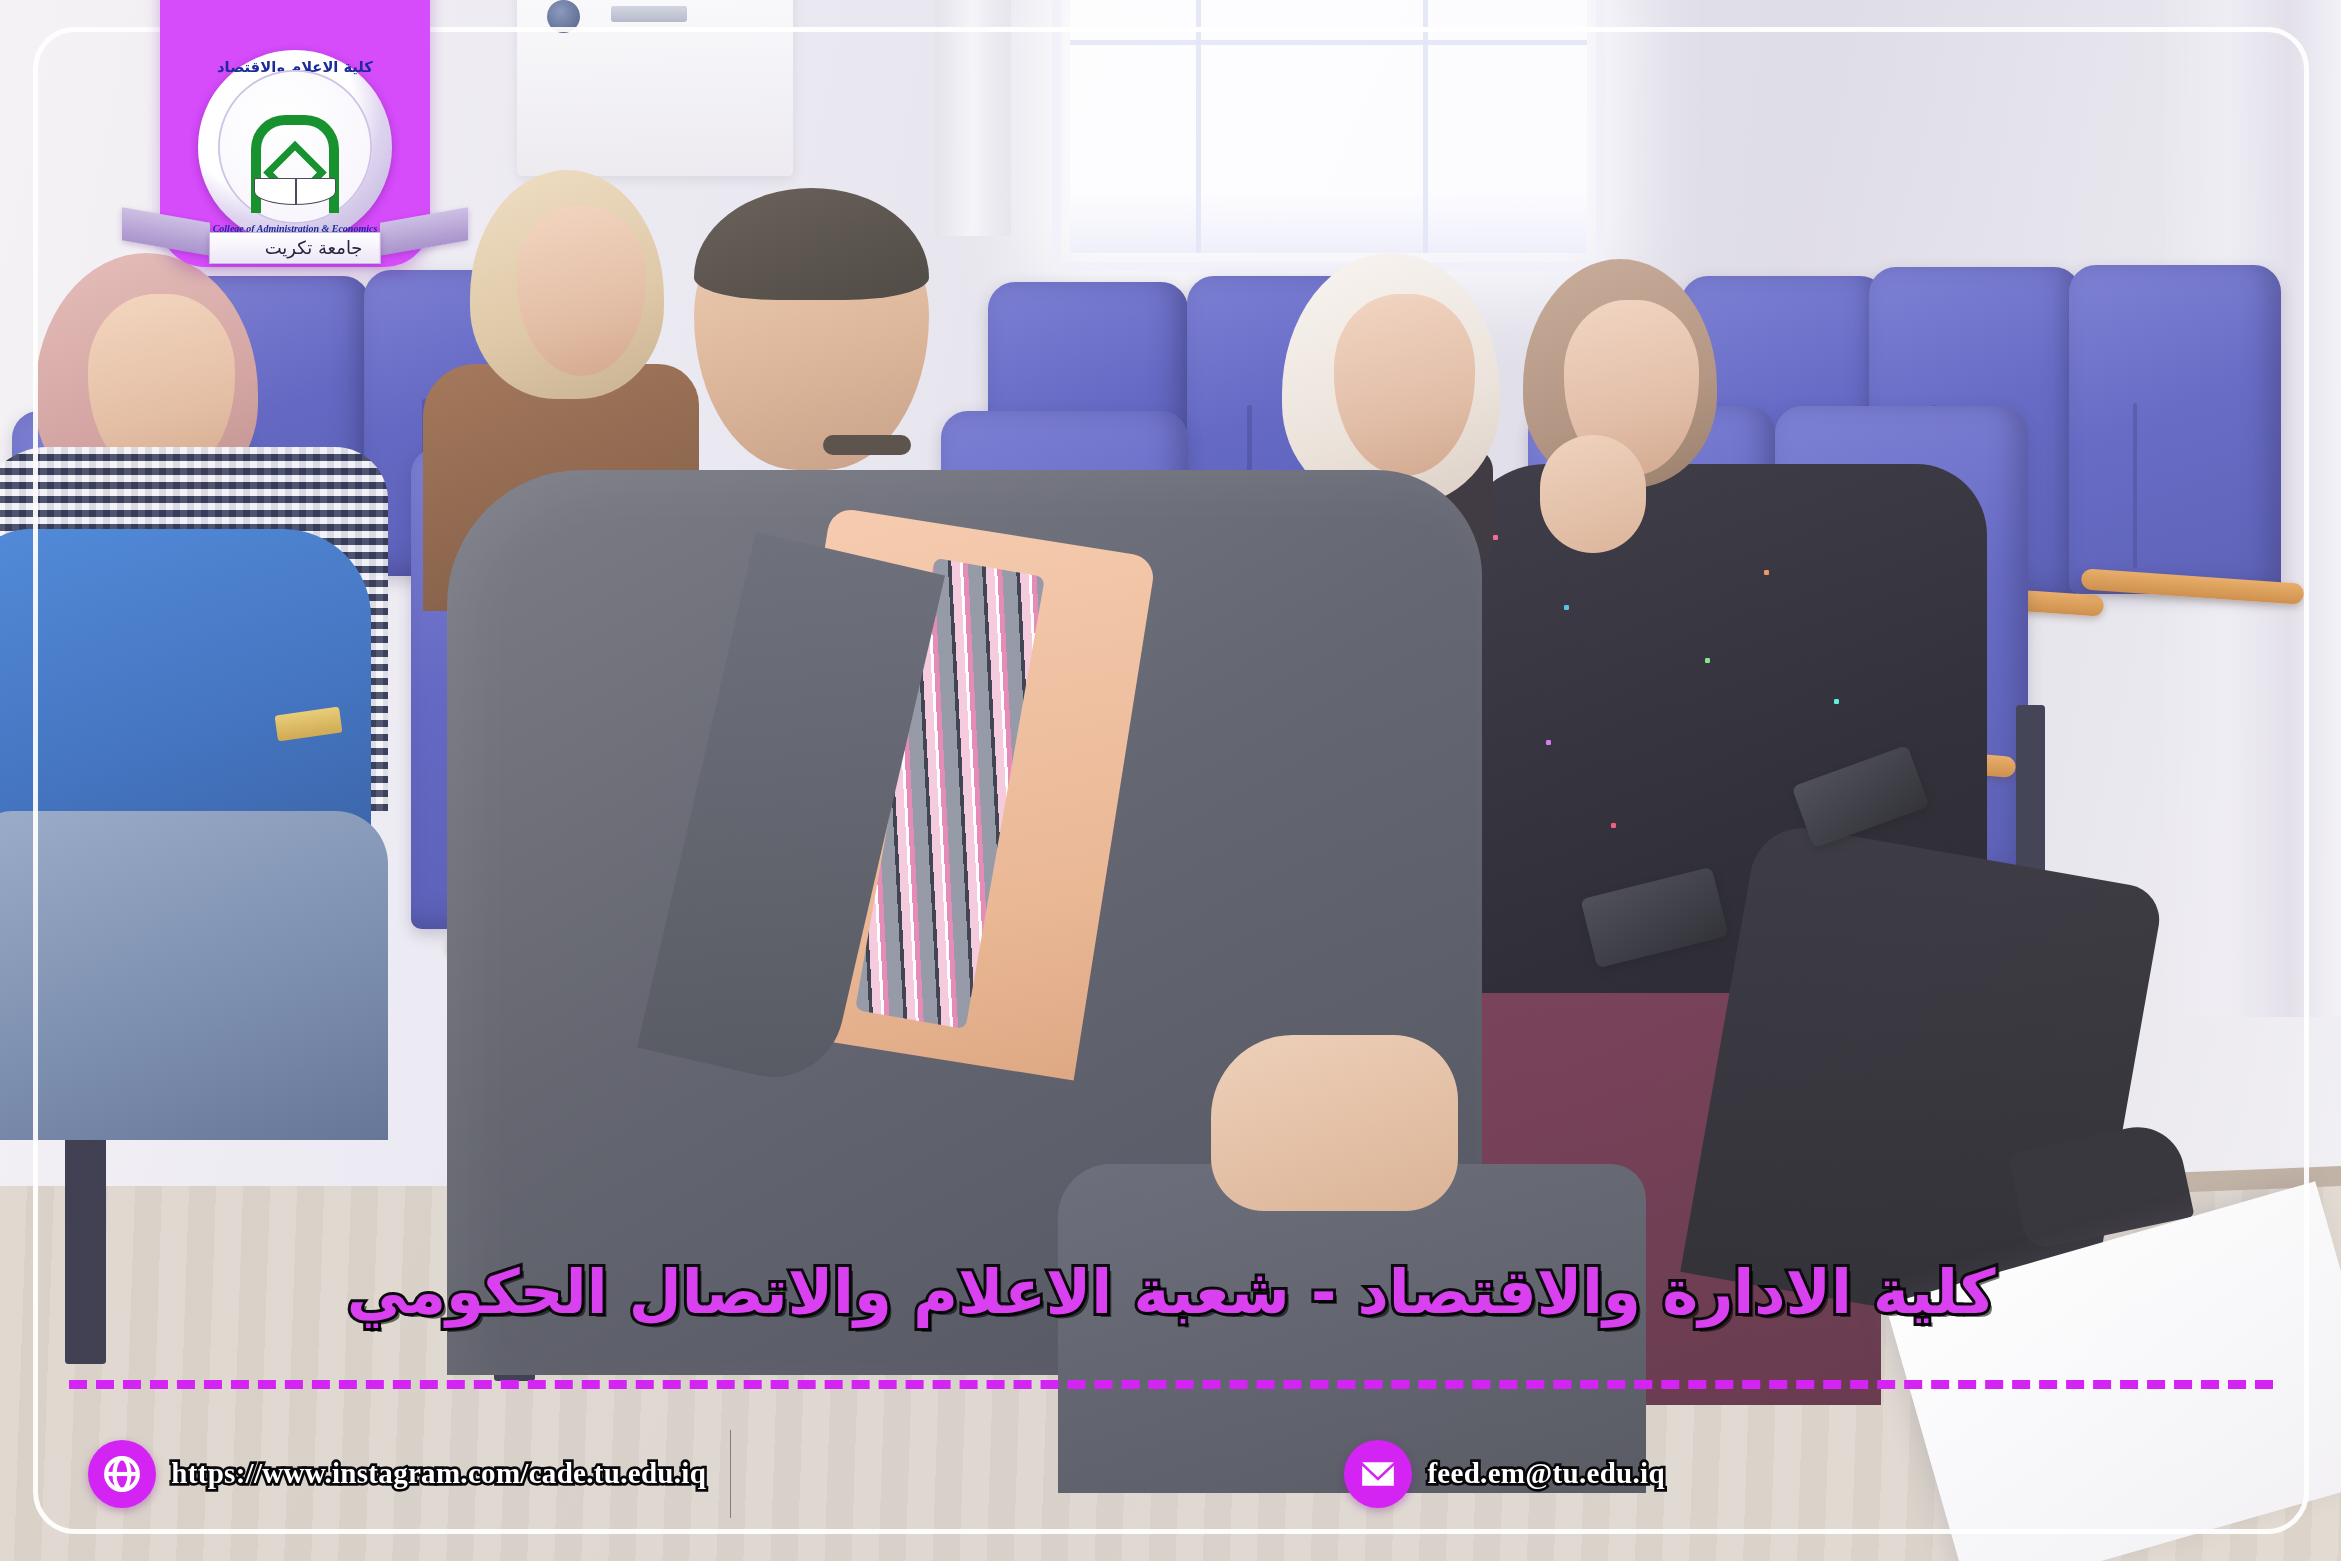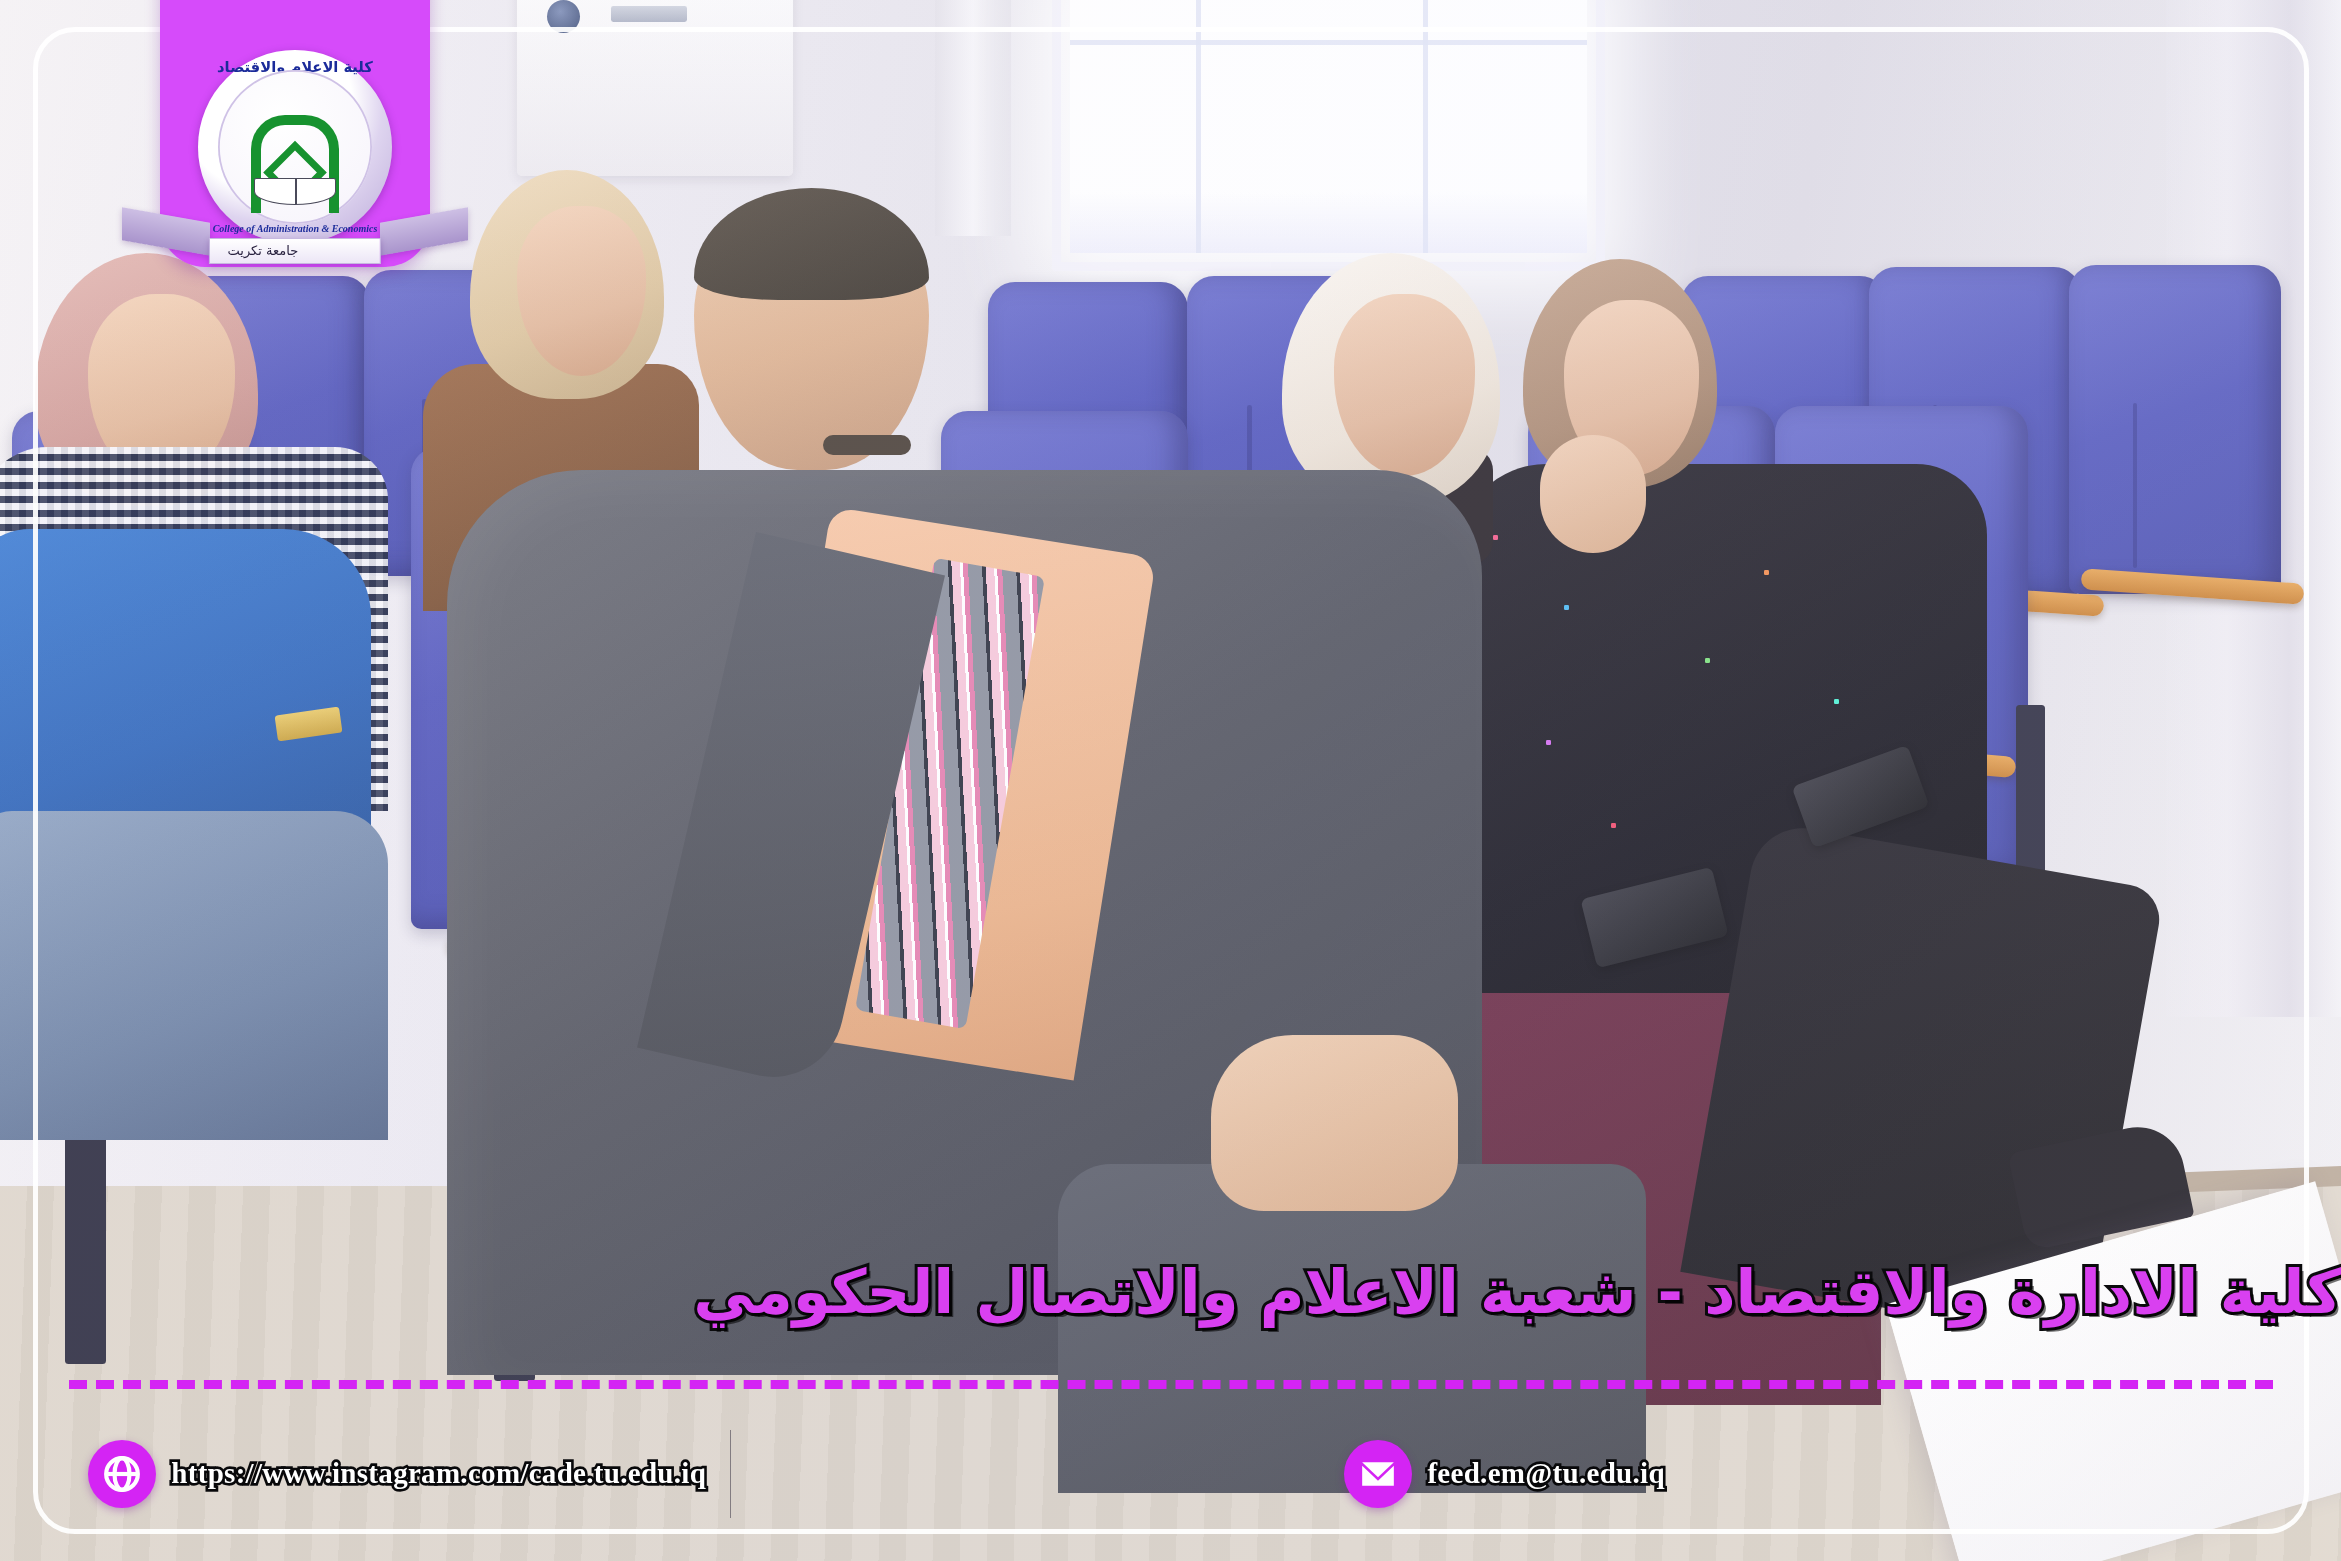--- a/index.html
+++ b/index.html
@@ -247,10 +247,10 @@
   }
   .logo-ribbon{
     position:absolute;left:50%;bottom:-20px;transform:translateX(-50%);
-    min-width:135px;padding:4.1px 17.6px;text-align:left;
+    min-width:135px;padding:4.1px 17.6px;text-align:right;
     background:linear-gradient(180deg,#ffffff,#ece6f6);
     border:1.2px solid #c6b8e0;
-    font-size:13px;color:#2a2340;direction:rtl;
+    font-size:18px;color:#2a2340;direction:rtl;
     font-family:"DejaVu Sans", sans-serif;
     box-shadow:0 2.4px 5.9px rgba(70,20,110,.25);
   }

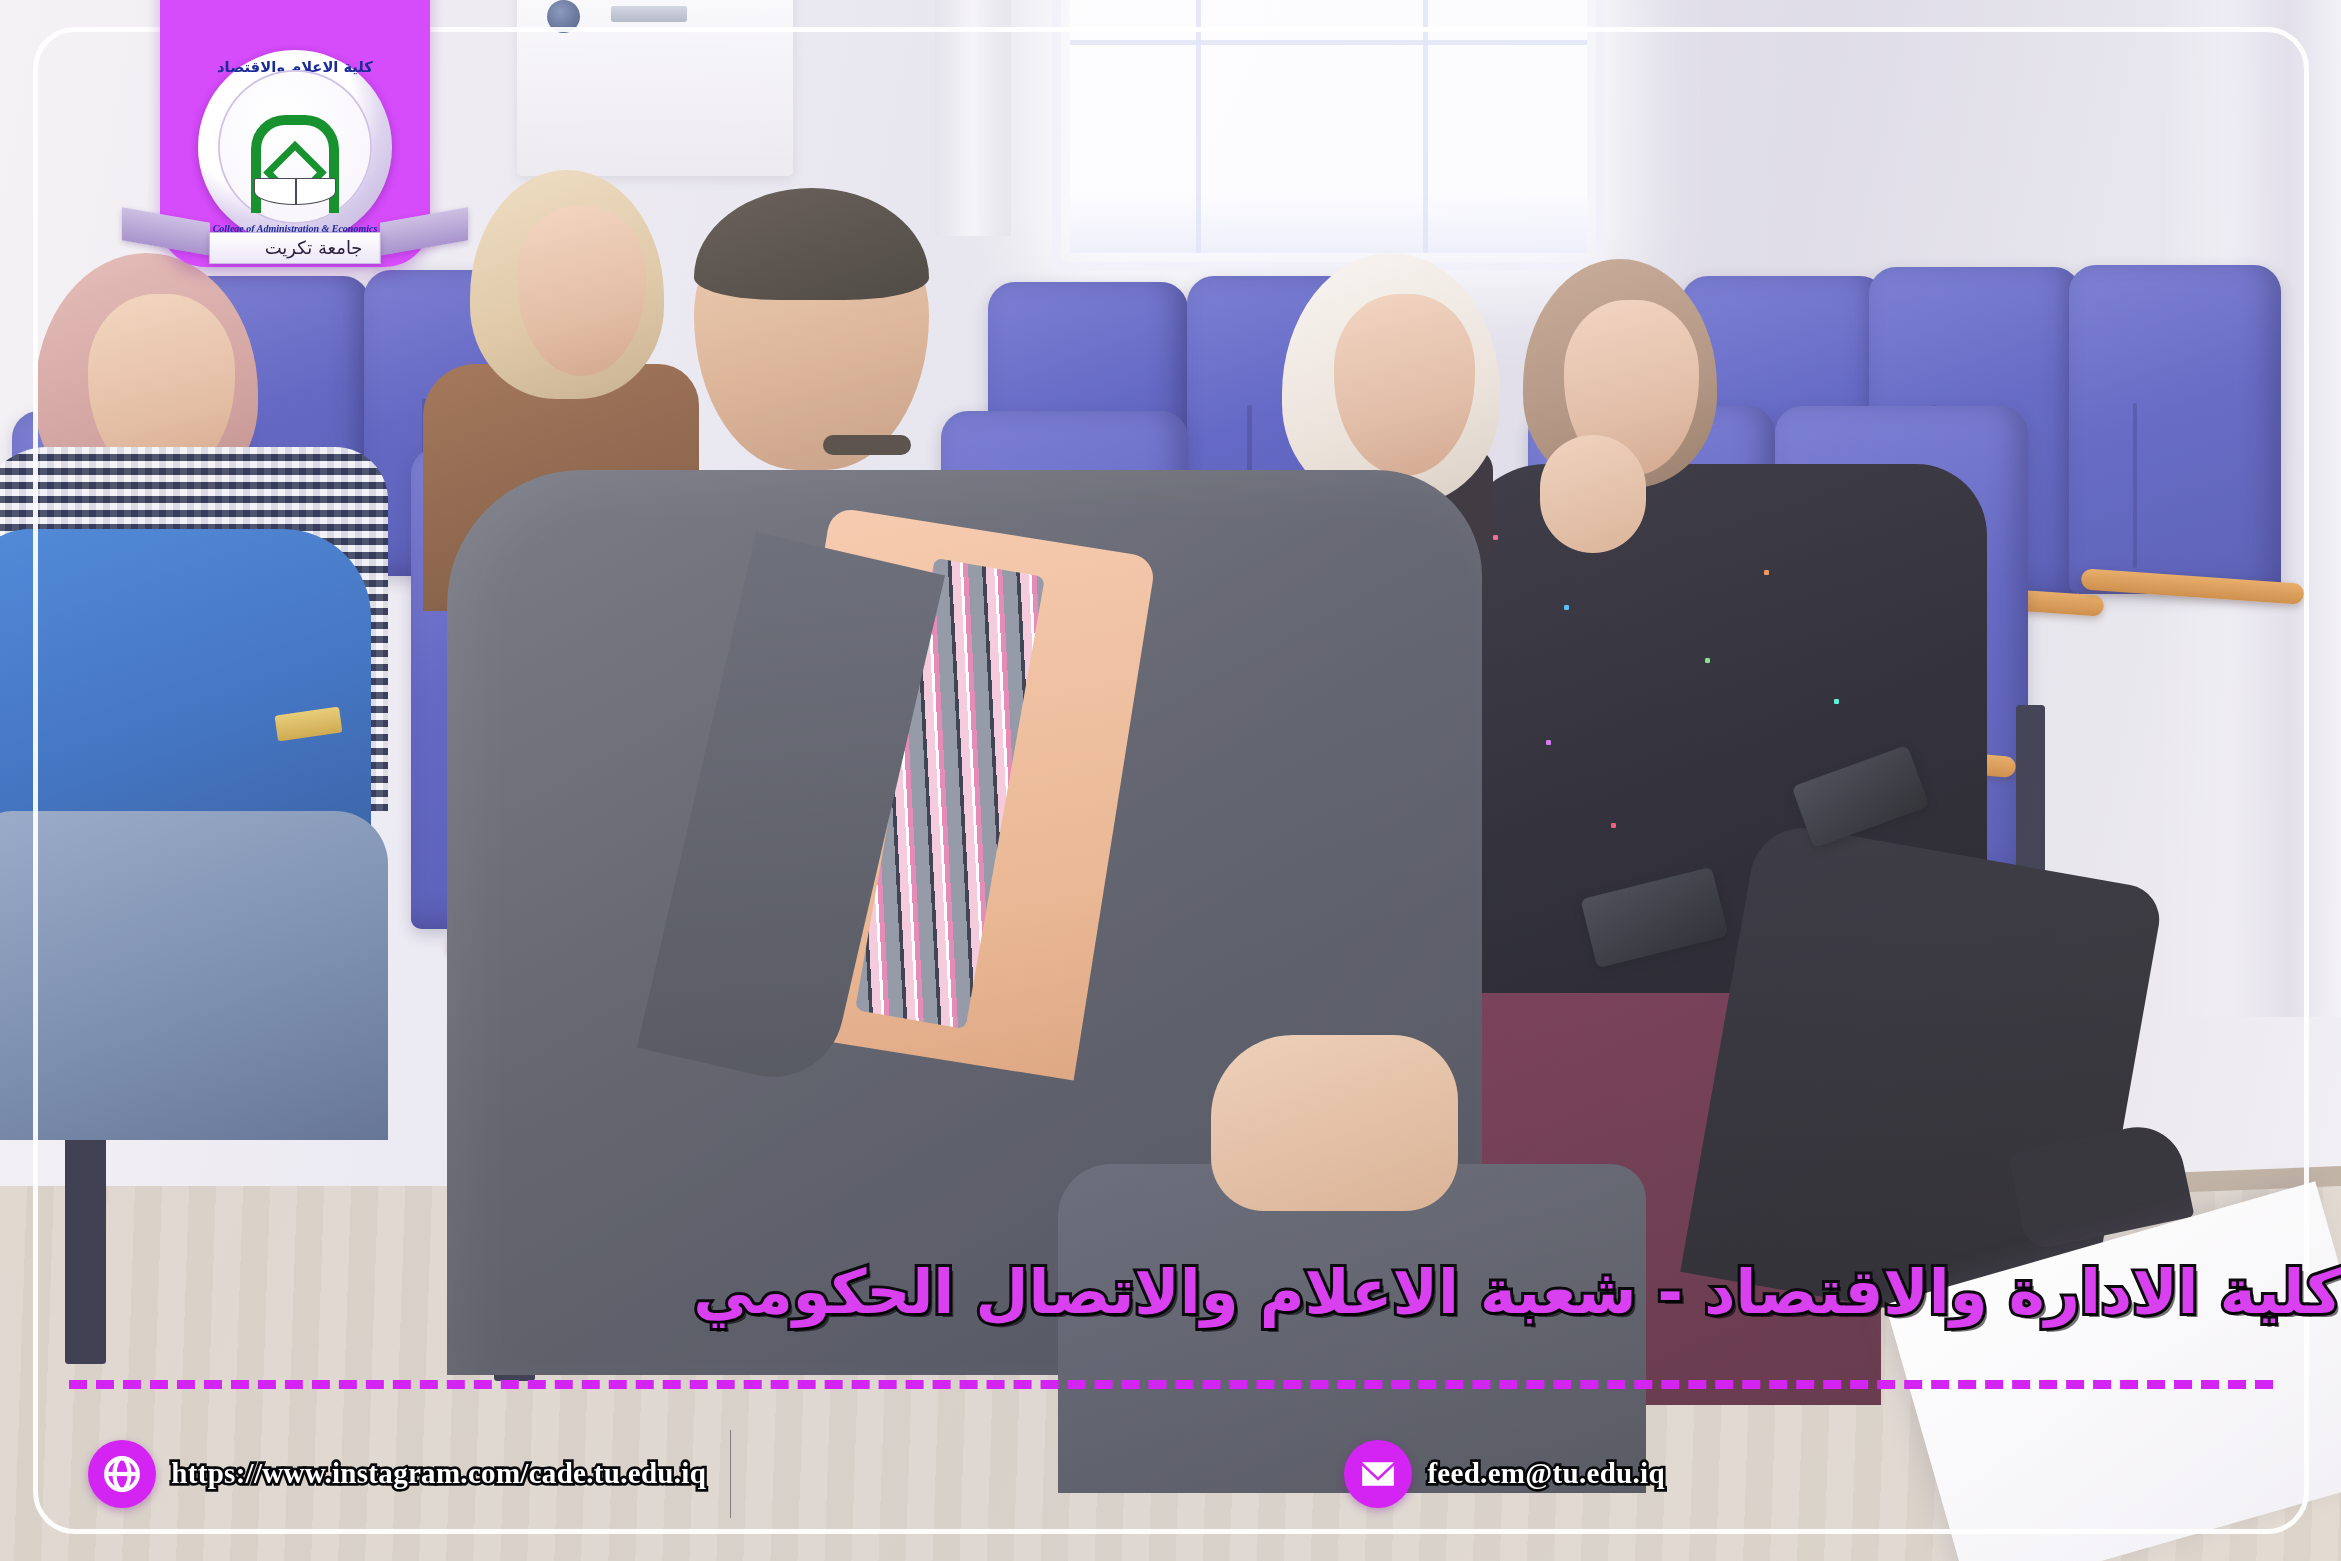--- a/index.html
+++ b/index.html
@@ -422,7 +422,7 @@
     </div>
   </div>
 
-  <div class="caption" style="color:#d940f0;text-align:right;">كلية الادارة والاقتصاد - شعبة الاعلام  والاتصال الحكومي</div>
+  <div class="caption" style="color:#d940f0;">كلية الادارة والاقتصاد - شعبة الاعلام  والاتصال الحكومي</div>
 
   <div class="divider"></div>
 

